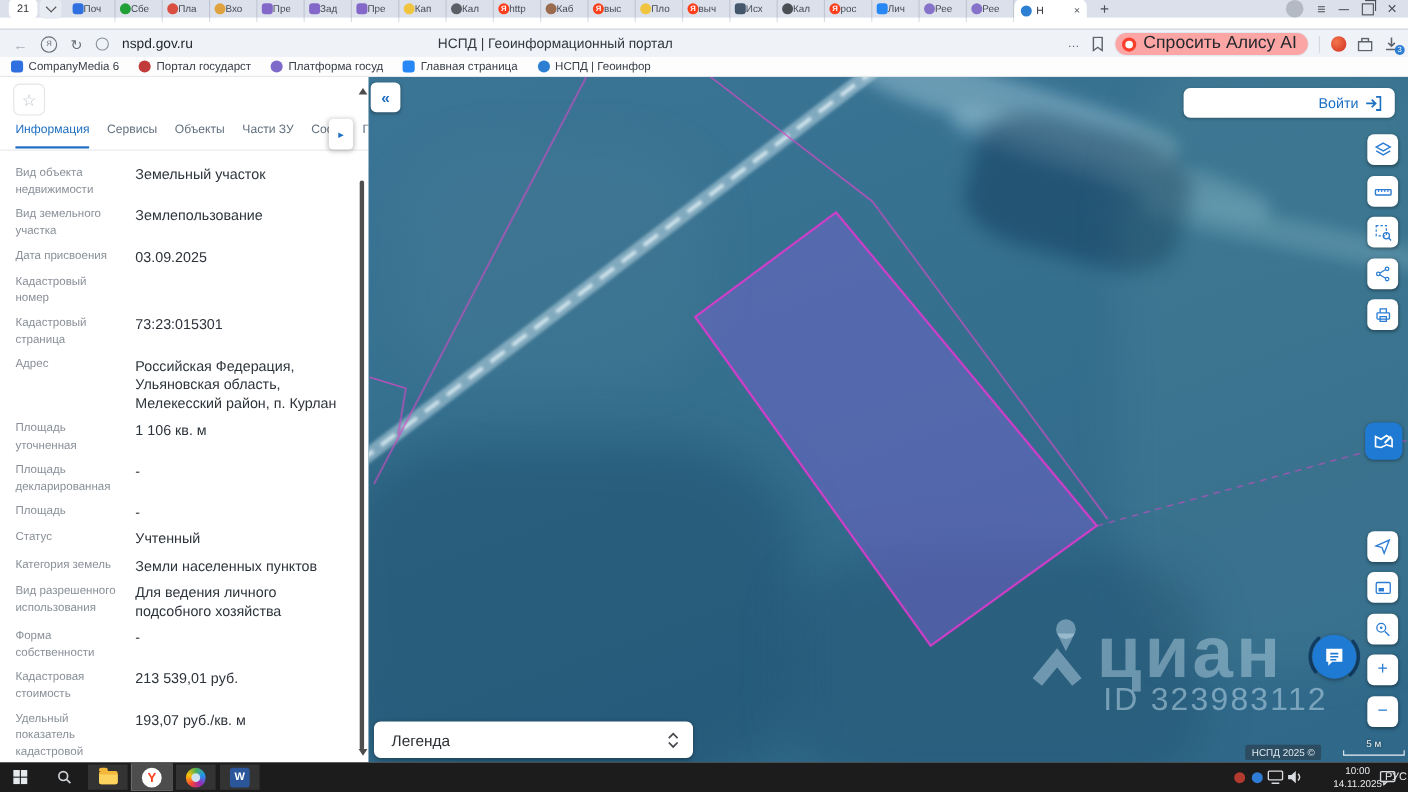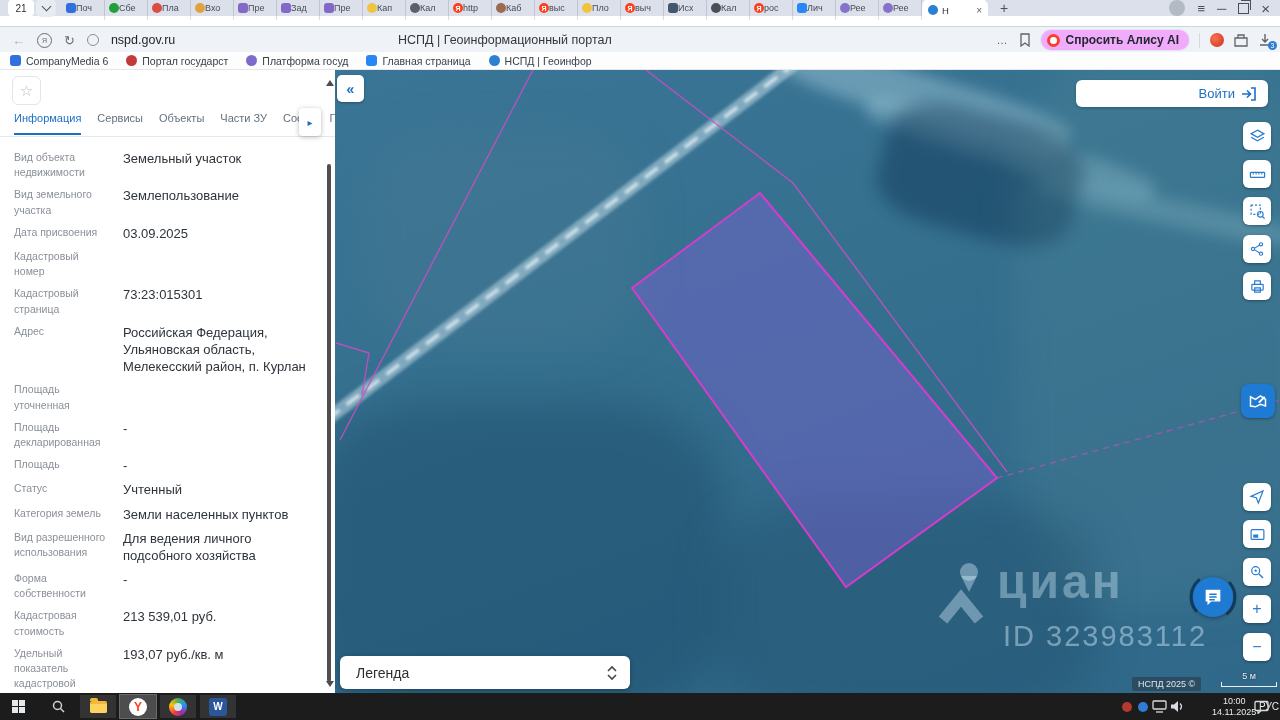--- a/index.html
+++ b/index.html
@@ -48,8 +48,8 @@
   .ptitle{position:absolute;left:398px;top:6px;font-size:12.5px;color:#33383f;}
   .addr-right{position:absolute;right:8px;top:0;height:26px;display:flex;align-items:center;gap:10px;}
   .more3{font-size:11px;color:#5f646b;letter-spacing:1px;}
-  .alice{height:20px;border-radius:12px;background:#f0abfc;box-shadow:0 0 0 1px #e3e7ee;display:flex;
-         align-items:center;gap:6px;padding:0 10px 0 6px;font-size:12px;color:#24282d;font-weight:bold;}
+  .alice{height:20px;border-radius:12px;background:#fca5a5;box-shadow:0 0 0 1px #e3e7ee;display:flex;
+         align-items:center;gap:6px;padding:0 10px 0 6px;font-size:16px;color:#24282d;}
   .alicedot{width:13px;height:13px;border-radius:50%;border:3px solid #fa3e2c;box-sizing:border-box;background:#fff;}
   .vdiv{width:1px;height:15px;background:#d4d9e1;}
   .extred{width:14px;height:14px;border-radius:50%;background:radial-gradient(circle at 35% 35%,#f4764d,#d02e1f);}

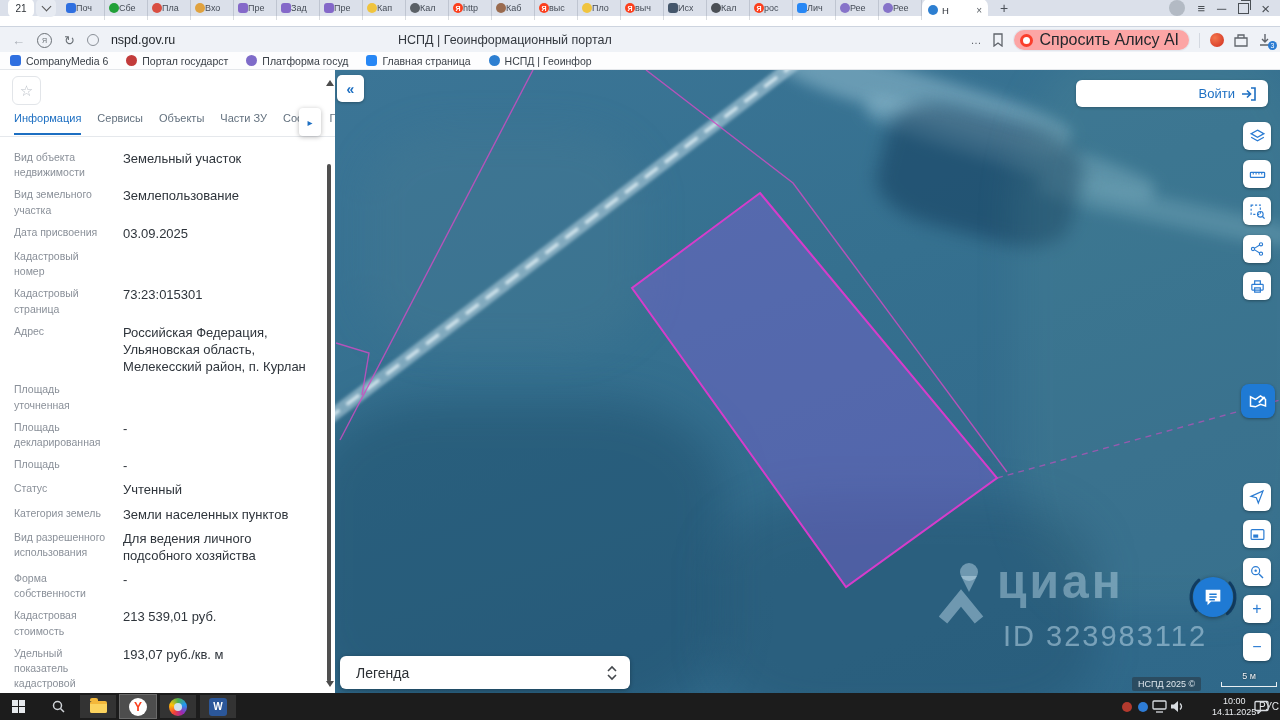--- a/index.html
+++ b/index.html
@@ -390,6 +390,7 @@
 
         <div class="frow">
           <div class="flabel">Площадь уточненная</div>
+          <div class="fvalue">1 106 кв. м</div>
         </div>
 
         <div class="frow">

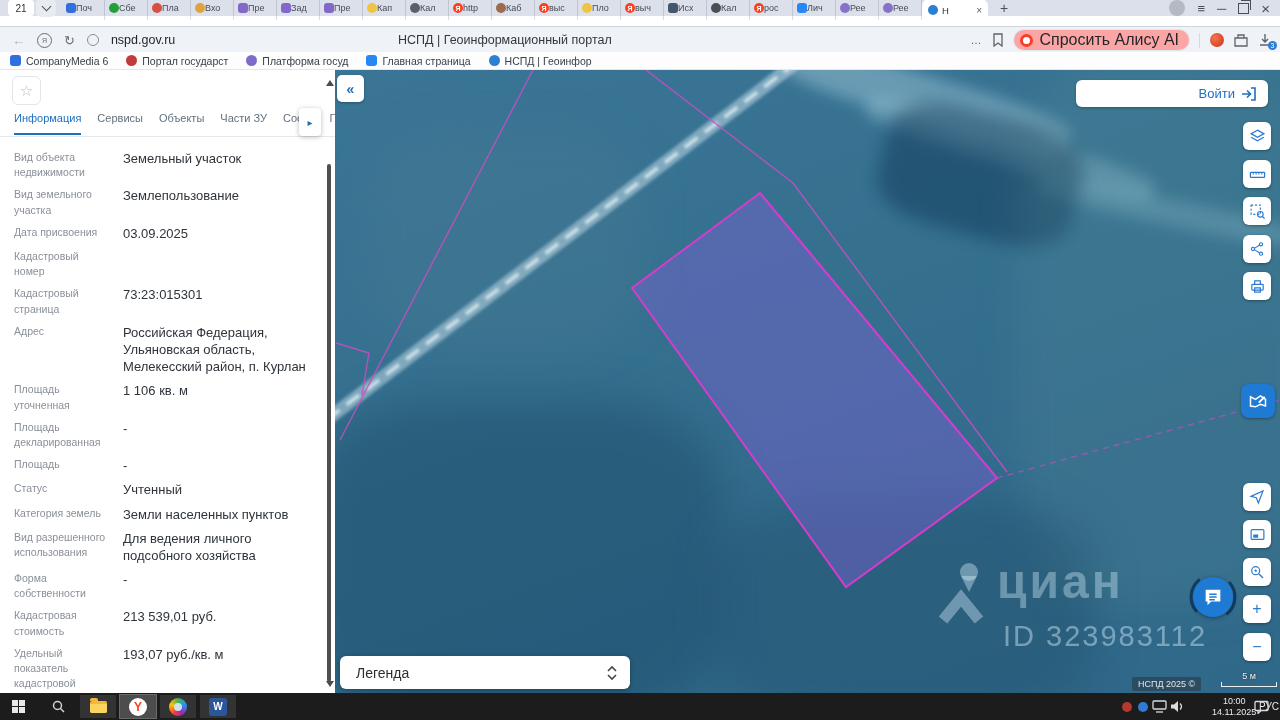--- a/index.html
+++ b/index.html
@@ -126,7 +126,7 @@
   .scale .bar{height:4px;border-left:1px solid rgba(255,255,255,.9);border-right:1px solid rgba(255,255,255,.9);
         border-bottom:1px solid rgba(255,255,255,.9);margin-top:1px;}
   .wm{position:absolute;left:598px;top:488px;width:350px;height:130px;pointer-events:none;}
-  .wm .brand{position:absolute;left:64px;top:-4px;font-size:48px;font-weight:bold;letter-spacing:3px;
+  .wm .brand{position:absolute;left:64px;top:-4px;font-size:66px;font-weight:bold;letter-spacing:3px;
         color:rgba(208,232,246,.40);}
   .wm .wid{position:absolute;left:70px;top:62px;font-size:29px;font-weight:normal;letter-spacing:2px;
         color:rgba(205,230,244,.48);}

